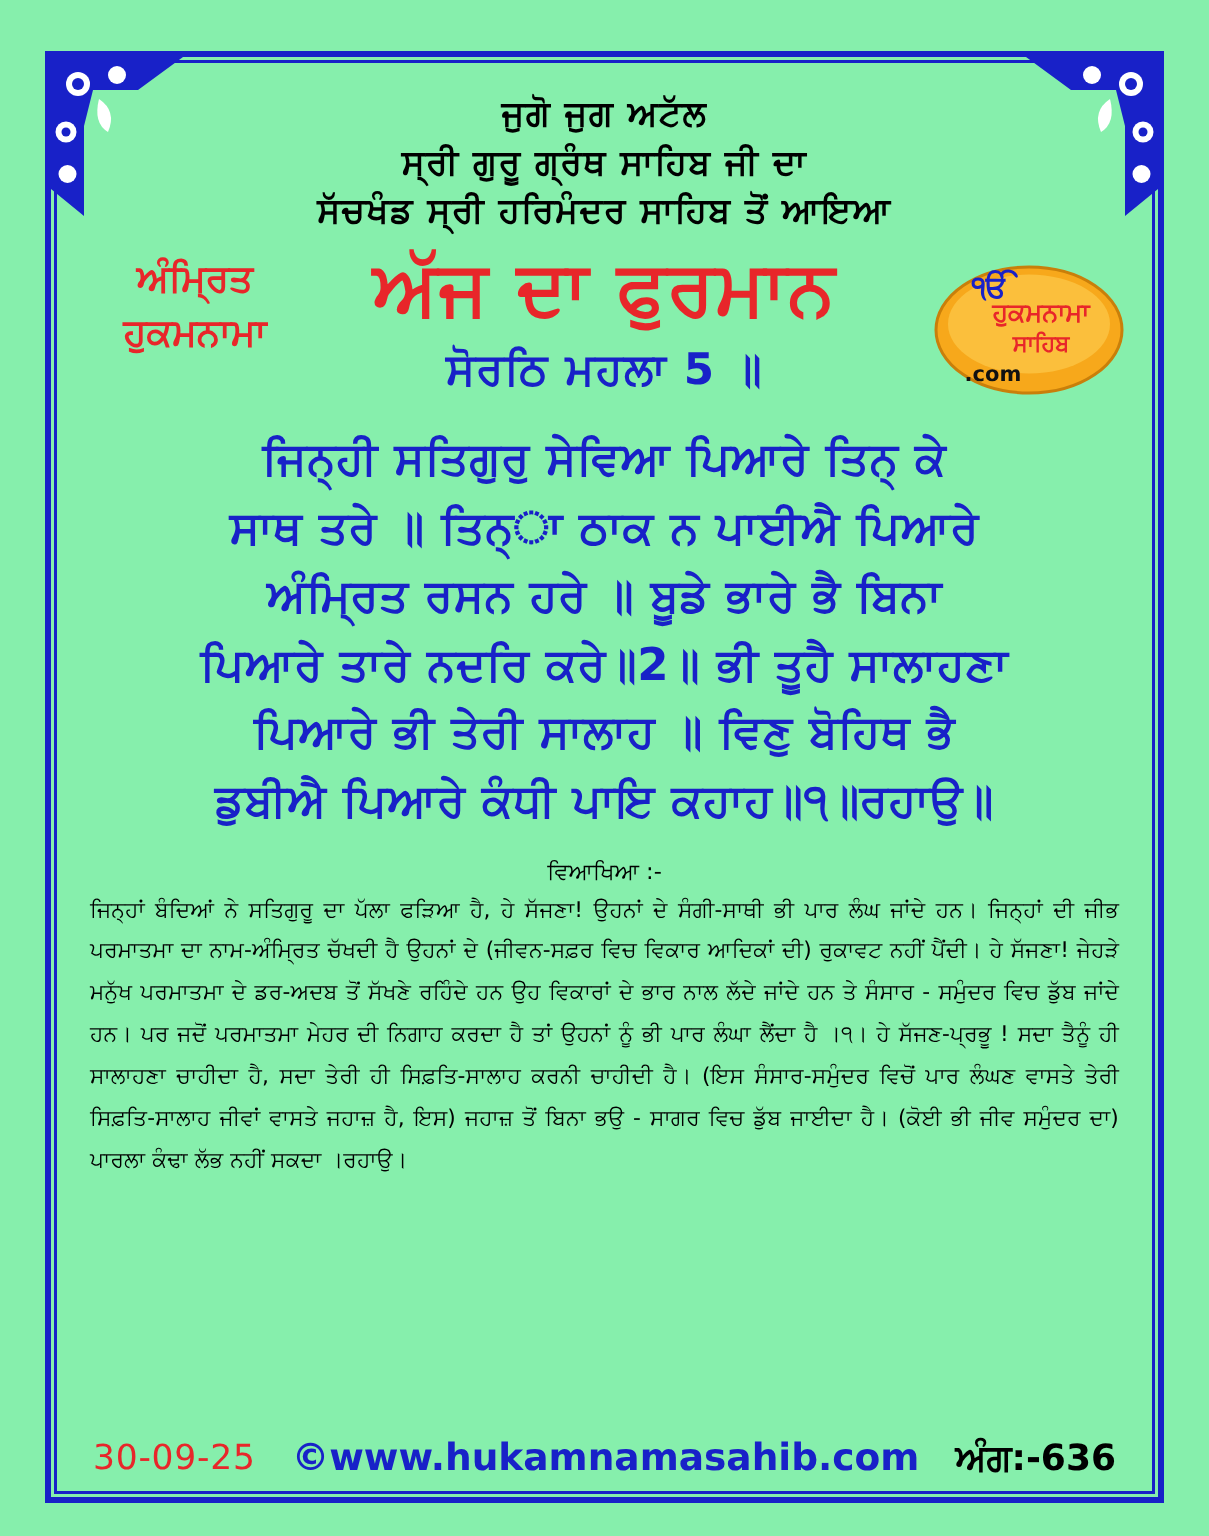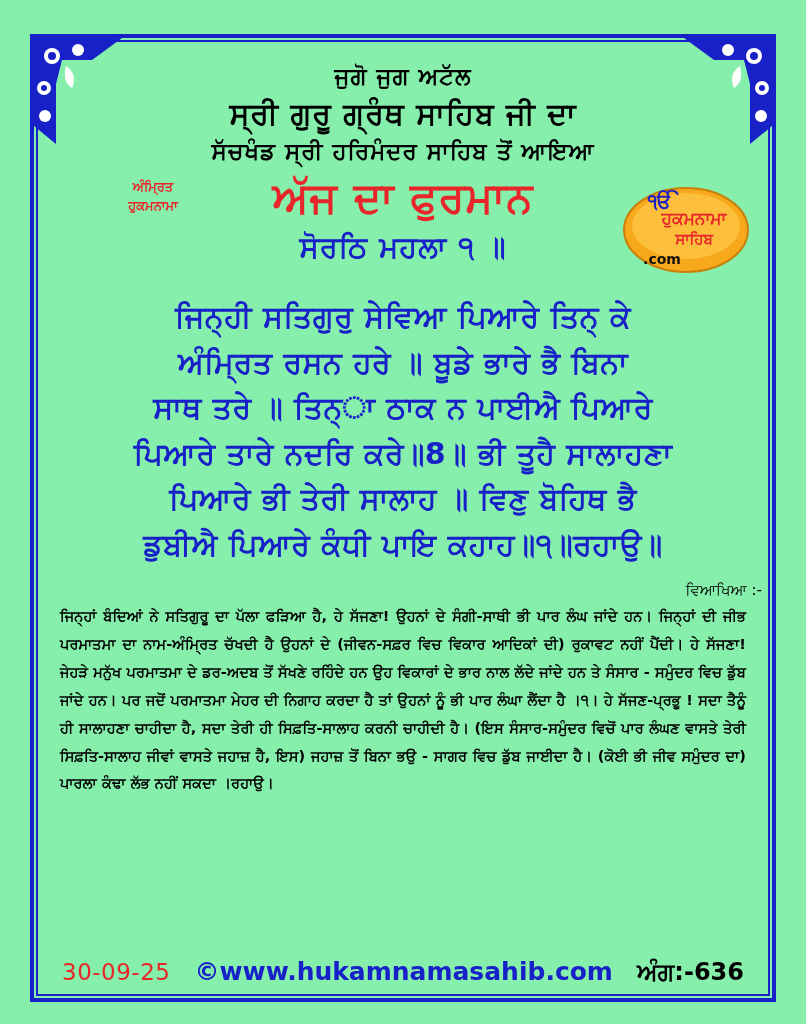--- a/index.html
+++ b/index.html
@@ -72,7 +72,7 @@
     line-height: 1.42;
   }
   .header-line.l1 { font-size: 23px; }
-  .header-line.l2 { font-size: 30px; }
+  .header-line.l2 { font-size: 23px; }
   .header-line.l3 { font-size: 23px; text-align: center; }
 
   

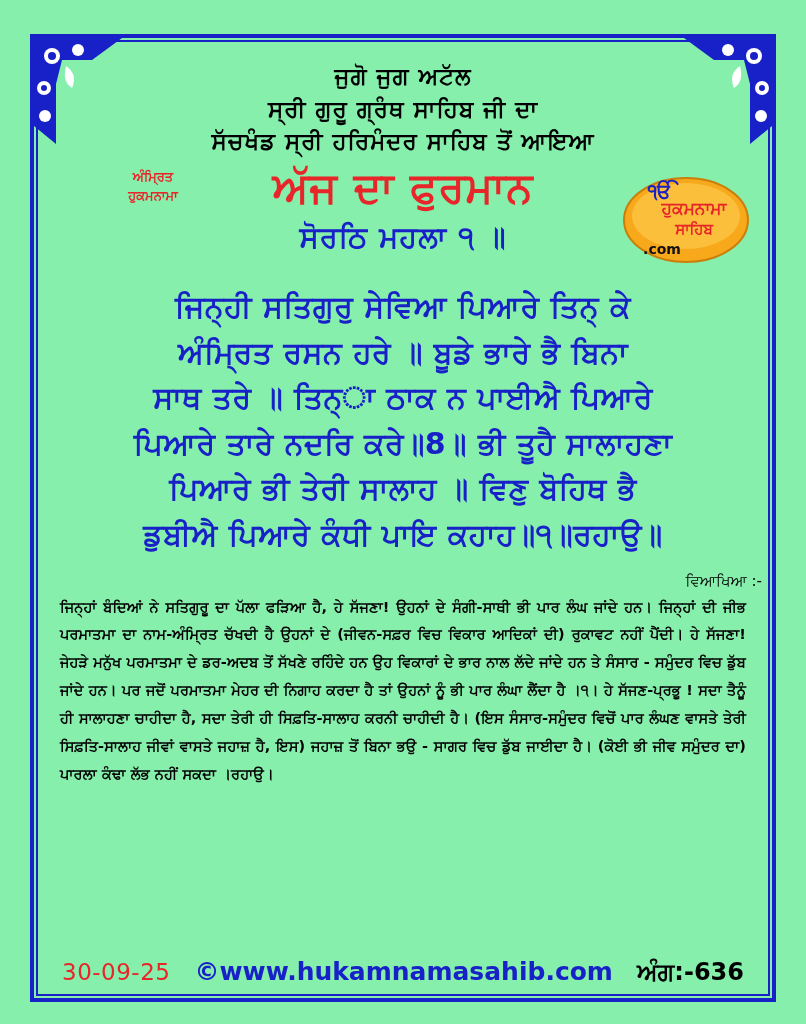--- a/index.html
+++ b/index.html
@@ -83,13 +83,13 @@
   }
   .amrit-badge {
     position: absolute;
-    left: 34px;
+    left: 11px;
     top: 4px;
     width: 150px;
     text-align: center;
     color: #e8262a;
     font-weight: bold;
-    font-size: 13px;
+    font-size: 25px;
     line-height: 1.45;
   }
   .main-title-wrap {

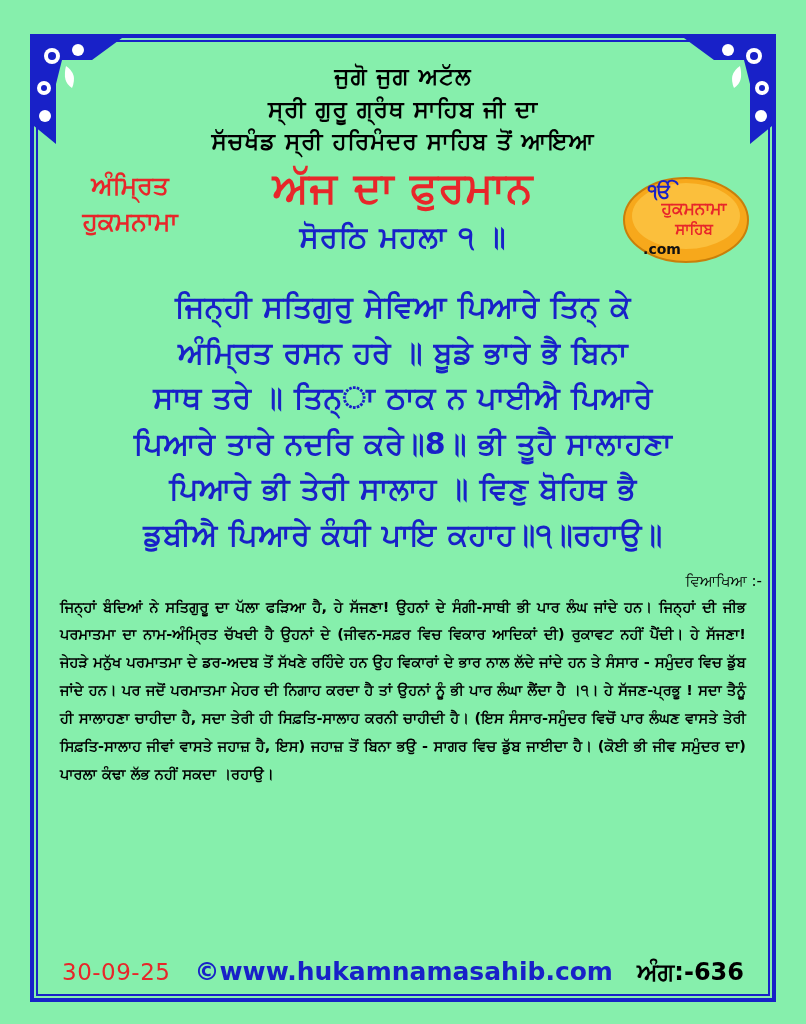--- a/index.html
+++ b/index.html
@@ -102,7 +102,7 @@
   .main-title {
     color: #e8262a;
     font-weight: bold;
-    font-size: 42px;
+    font-size: 50px;
     letter-spacing: 1px;
     line-height: 1.15;
   }

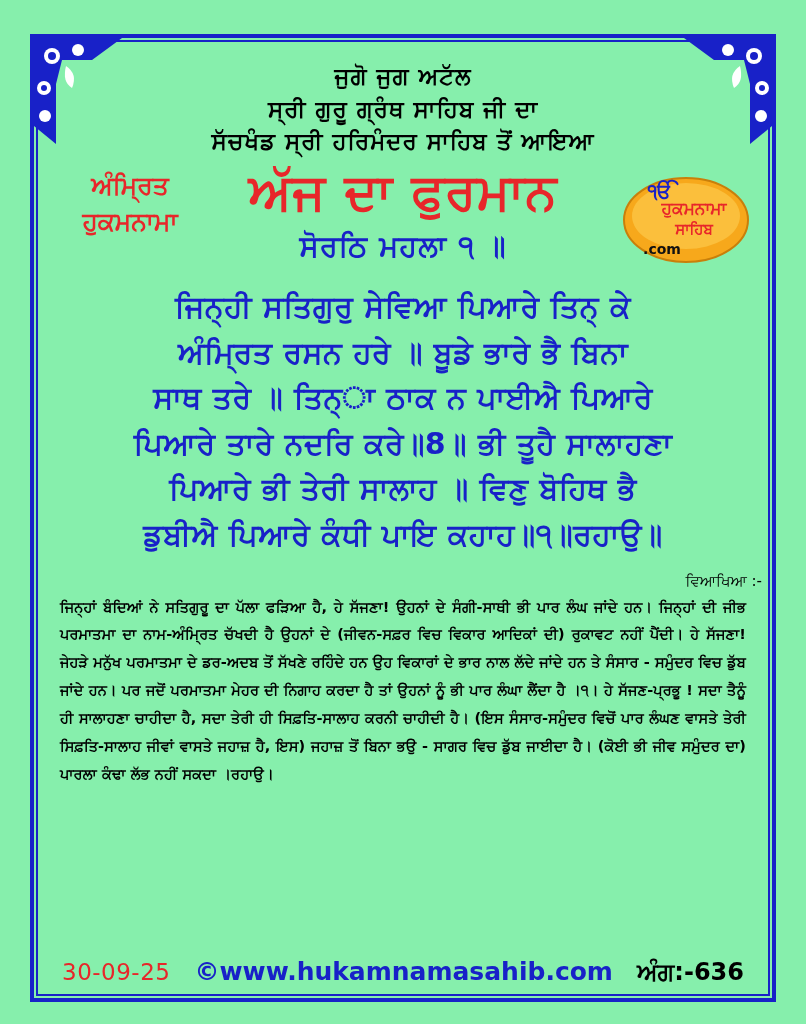--- a/index.html
+++ b/index.html
@@ -241,7 +241,7 @@
 
       <div class="main-title-wrap">
         <div class="main-title">ਅੱਜ ਦਾ ਫੁਰਮਾਨ</div>
-        <div class="sub-title">ਸੋਰਠਿ ਮਹਲਾ ੧ ॥</div>
+        <div class="sub-title">ਸੋਰਠਿ ਮਹਲਾ 5 ॥</div>
       </div>
 
       <div class="logo">

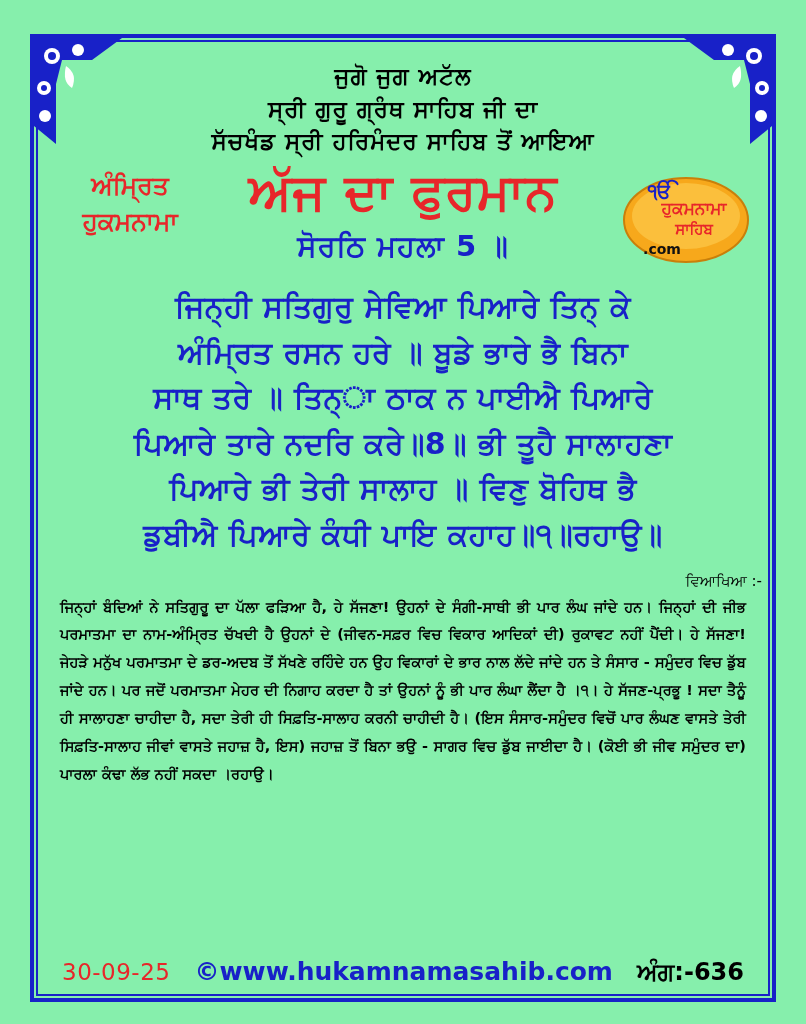--- a/index.html
+++ b/index.html
@@ -258,8 +258,8 @@
 
     <div class="shabad">
       <div class="ln">ਜਿਨ੍ਹੀ ਸਤਿਗੁਰੁ ਸੇਵਿਆ ਪਿਆਰੇ ਤਿਨ੍ ਕੇ</div>
+      <div class="ln">ਸਾਥ ਤਰੇ ॥ ਤਿਨ੍ਾ ਠਾਕ ਨ ਪਾਈਐ ਪਿਆਰੇ</div>
       <div class="ln">ਅੰਮ੍ਰਿਤ ਰਸਨ ਹਰੇ ॥ ਬੂਡੇ ਭਾਰੇ ਭੈ ਬਿਨਾ</div>
-      <div class="ln">ਸਾਥ ਤਰੇ ॥ ਤਿਨ੍ਾ ਠਾਕ ਨ ਪਾਈਐ ਪਿਆਰੇ</div>
       <div class="ln">ਪਿਆਰੇ ਤਾਰੇ ਨਦਰਿ ਕਰੇ॥8॥ ਭੀ ਤੂਹੈ ਸਾਲਾਹਣਾ</div>
       <div class="ln">ਪਿਆਰੇ ਭੀ ਤੇਰੀ ਸਾਲਾਹ ॥ ਵਿਣੁ ਬੋਹਿਥ ਭੈ</div>
       <div class="ln">ਡੁਬੀਐ ਪਿਆਰੇ ਕੰਧੀ ਪਾਇ ਕਹਾਹ॥੧॥ਰਹਾਉ॥</div>

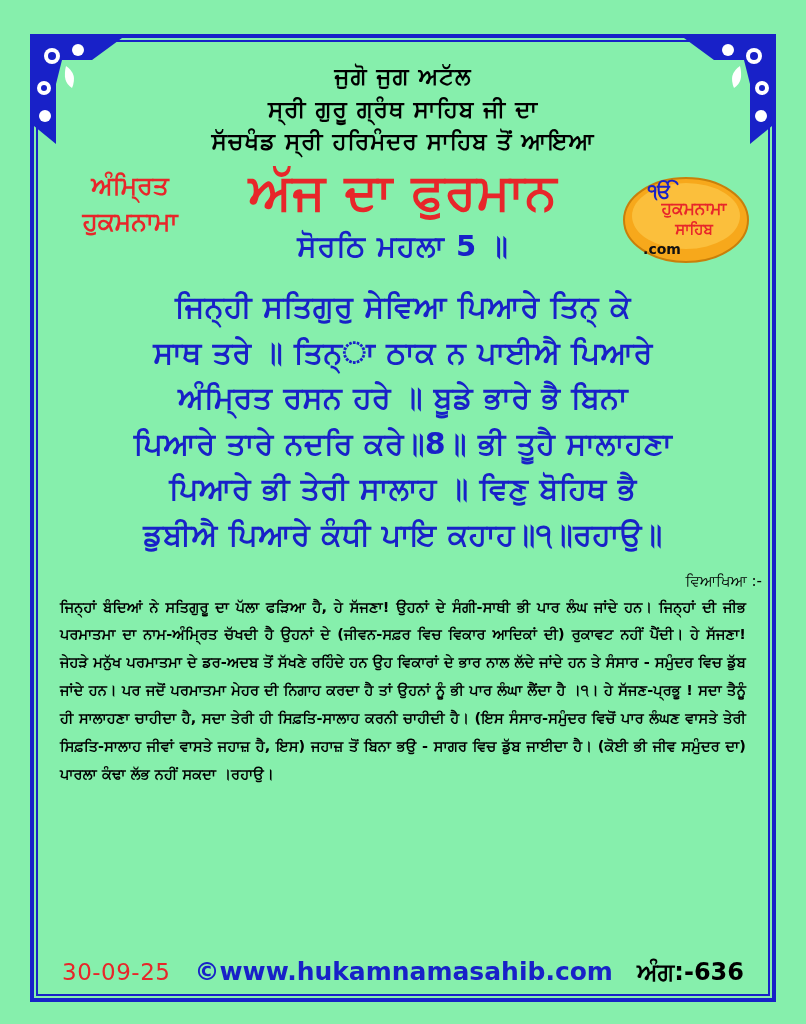--- a/index.html
+++ b/index.html
@@ -260,7 +260,7 @@
       <div class="ln">ਜਿਨ੍ਹੀ ਸਤਿਗੁਰੁ ਸੇਵਿਆ ਪਿਆਰੇ ਤਿਨ੍ ਕੇ</div>
       <div class="ln">ਸਾਥ ਤਰੇ ॥ ਤਿਨ੍ਾ ਠਾਕ ਨ ਪਾਈਐ ਪਿਆਰੇ</div>
       <div class="ln">ਅੰਮ੍ਰਿਤ ਰਸਨ ਹਰੇ ॥ ਬੂਡੇ ਭਾਰੇ ਭੈ ਬਿਨਾ</div>
-      <div class="ln">ਪਿਆਰੇ ਤਾਰੇ ਨਦਰਿ ਕਰੇ॥8॥ ਭੀ ਤੂਹੈ ਸਾਲਾਹਣਾ</div>
+      <div class="ln">ਪਿਆਰੇ ਤਾਰੇ ਨਦਰਿ ਕਰੇ॥2॥ ਭੀ ਤੂਹੈ ਸਾਲਾਹਣਾ</div>
       <div class="ln">ਪਿਆਰੇ ਭੀ ਤੇਰੀ ਸਾਲਾਹ ॥ ਵਿਣੁ ਬੋਹਿਥ ਭੈ</div>
       <div class="ln">ਡੁਬੀਐ ਪਿਆਰੇ ਕੰਧੀ ਪਾਇ ਕਹਾਹ॥੧॥ਰਹਾਉ॥</div>
     </div>

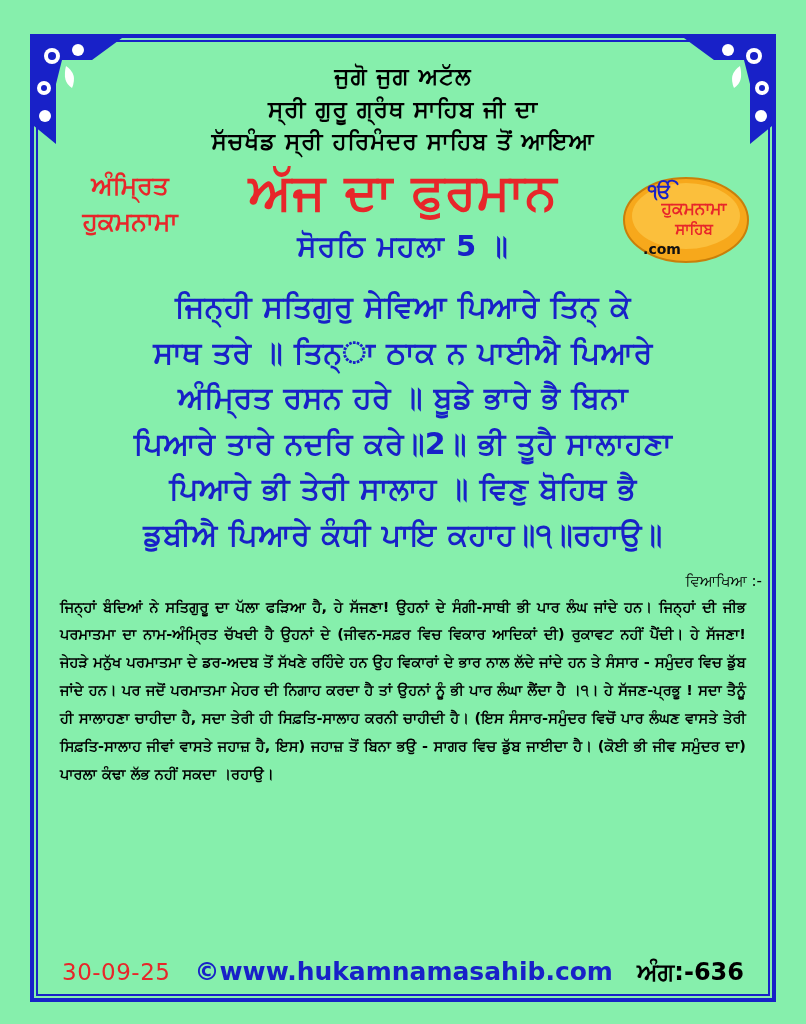--- a/index.html
+++ b/index.html
@@ -137,7 +137,7 @@
 
   
   .viakhia-label {
-    text-align: right;
+    text-align: center;
     color: #000000;
     font-size: 15px;
     margin-top: 14px;

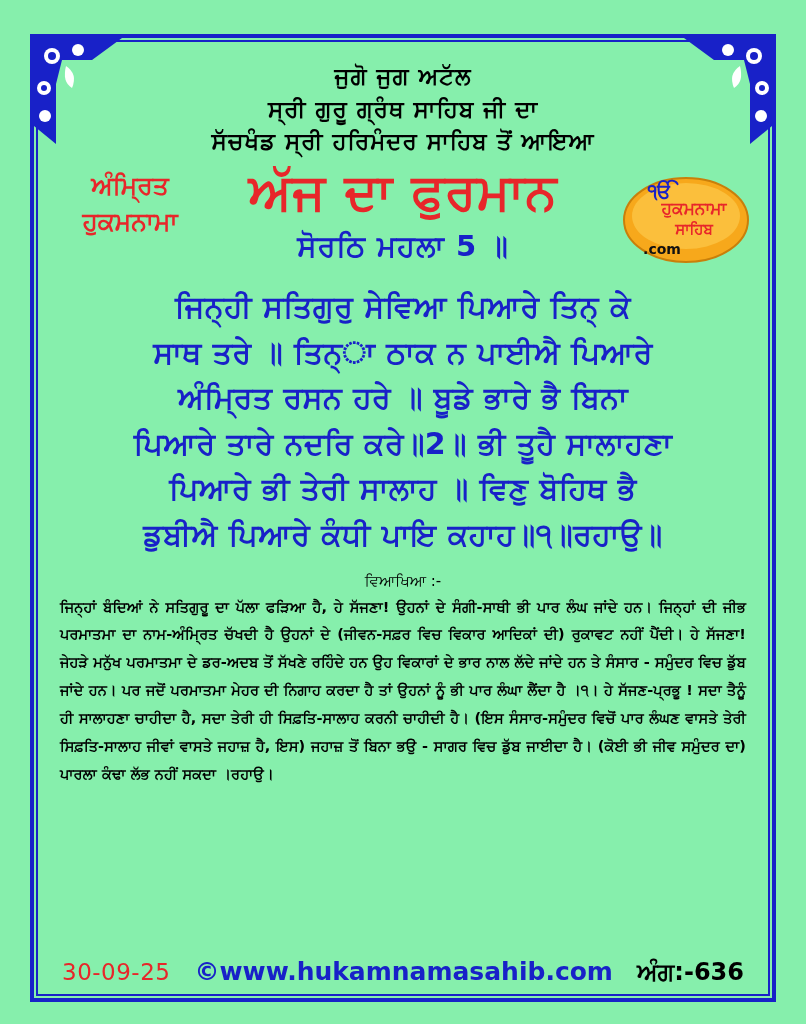--- a/index.html
+++ b/index.html
@@ -151,7 +151,7 @@
     padding: 0 16px;
     letter-spacing: 0.1px;
   }
-  .viakhia p { margin: 0; font-weight: bold; }
+  .viakhia p { margin: 0; }
 
   
   .footer {

